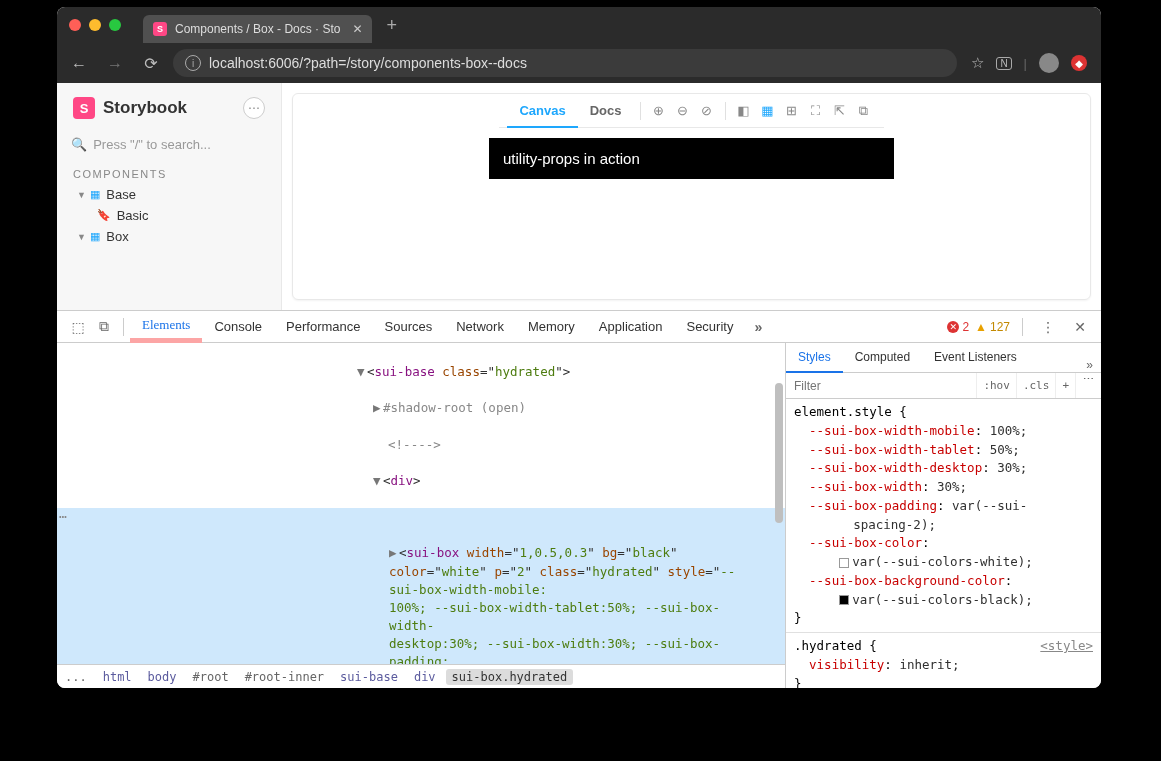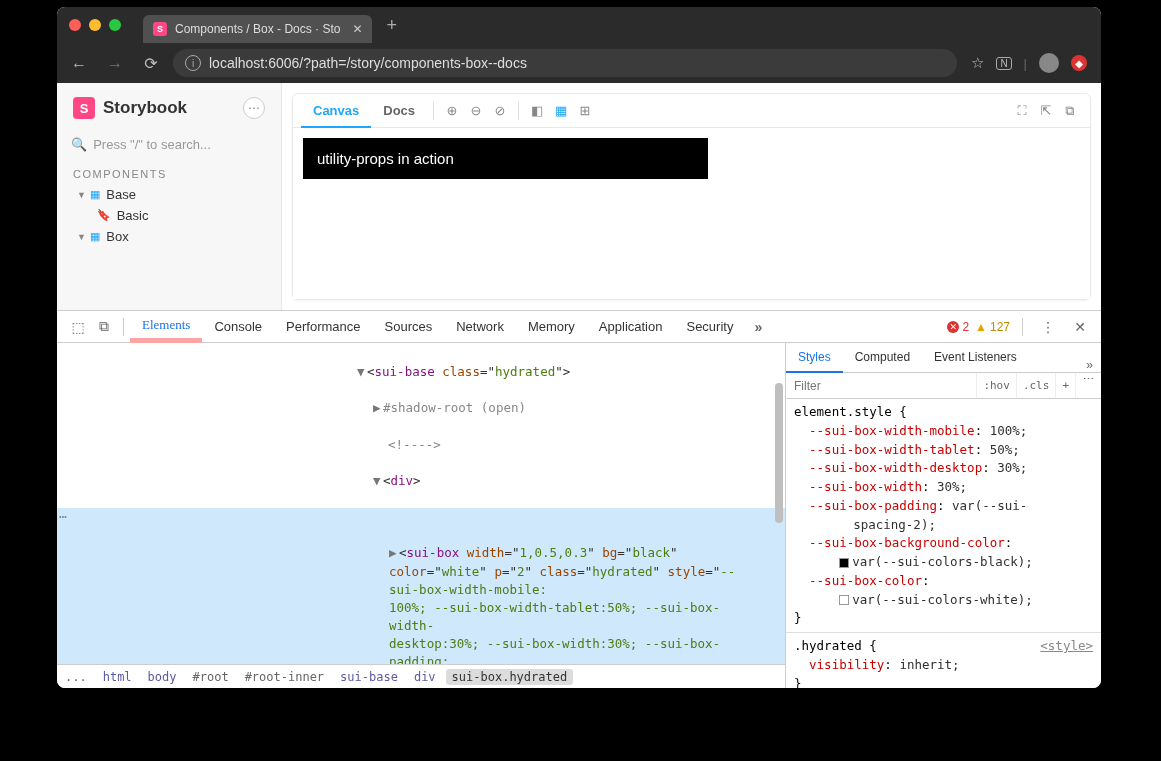--- a/index.html
+++ b/index.html
@@ -39,7 +39,7 @@
   .sb-item .ico { color:#1ea7fd; margin-right:6px; font-size:11px;}
   .sb-item .ico.book { color:#37d5d3;}
   .main { flex:1; display:flex; flex-direction:column; min-height:0;}
-  .canvas-wrap { margin:10px; border:1px solid #e8e8e8; border-radius:6px; flex:1; display:flex; flex-direction:column; box-shadow: 0 1px 2px rgba(0,0,0,.05);}
+  .canvas-wrap { margin:10px; border:1px solid #e8e8e8; border-radius:6px; flex:1; display:flex; flex-direction:column; box-shadow: 0 1px 2px rgba(0,0,0,.05); align-items: center;}
   .toolbar { height:34px; border-bottom:1px solid #e8e8e8; display:flex; align-items:center; padding:0 8px; font-size:13px;}
   .toolbar .tablink { padding:0 12px; height:34px; display:flex; align-items:center; color:#666; font-weight:600; cursor:pointer;}
   .toolbar .tablink.active { color:#1ea7fd; border-bottom:2px solid #1ea7fd; margin-bottom:-1px;}

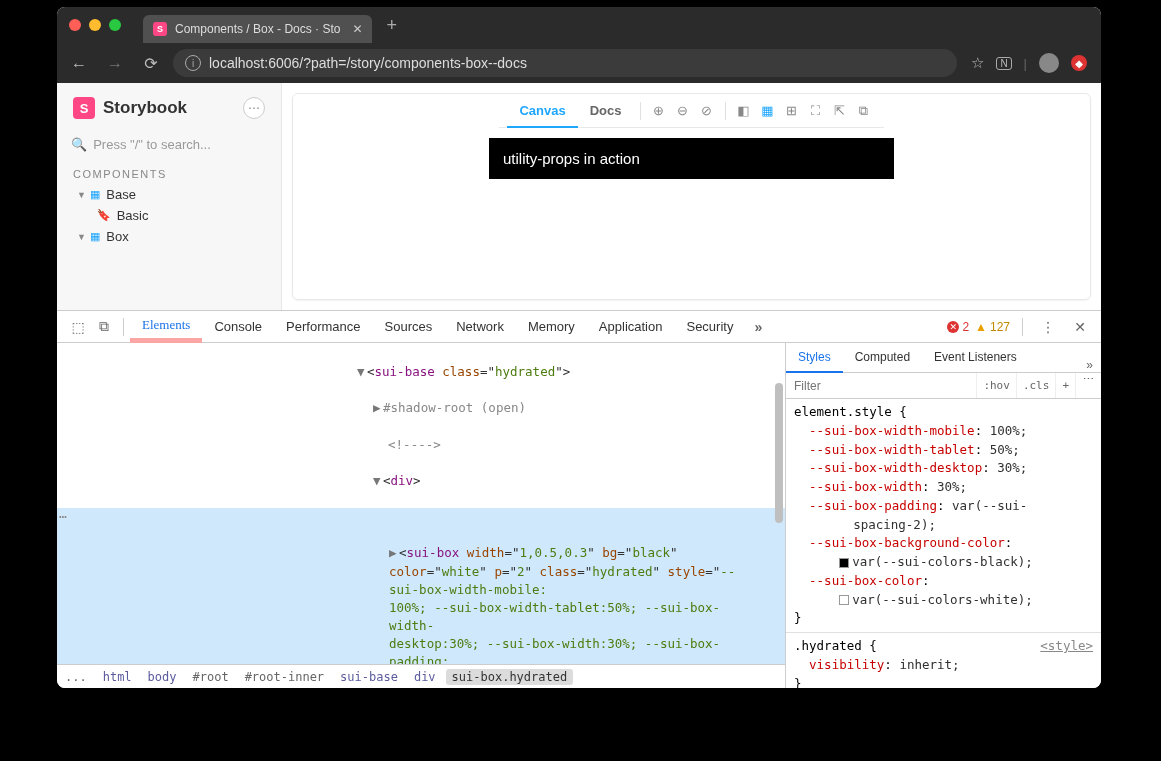--- a/index.html
+++ b/index.html
@@ -267,8 +267,8 @@
 <div>&nbsp;&nbsp;<span class="prop">--sui-box-width-desktop</span>: <span class="val">30%;</span></div>
 <div>&nbsp;&nbsp;<span class="prop">--sui-box-width</span>: <span class="val">30%;</span></div>
 <div style="padding-left:14px; text-indent:-14px;">&nbsp;&nbsp;<span class="prop">--sui-box-padding</span>: <span class="val">var(--sui-<br>&nbsp;&nbsp;&nbsp;&nbsp;&nbsp;&nbsp;spacing-2);</span></div>
+<div>&nbsp;&nbsp;<span class="prop">--sui-box-color</span>:<br>&nbsp;&nbsp;&nbsp;&nbsp;&nbsp;&nbsp;<span class="swatch" style="background:#fff"></span><span class="val">var(--sui-colors-white);</span></div>
 <div>&nbsp;&nbsp;<span class="prop">--sui-box-background-color</span>:<br>&nbsp;&nbsp;&nbsp;&nbsp;&nbsp;&nbsp;<span class="swatch" style="background:#000"></span><span class="val">var(--sui-colors-black);</span></div>
-<div>&nbsp;&nbsp;<span class="prop">--sui-box-color</span>:<br>&nbsp;&nbsp;&nbsp;&nbsp;&nbsp;&nbsp;<span class="swatch" style="background:#fff"></span><span class="val">var(--sui-colors-white);</span></div>
 <div>}</div>
 <div class="stsep"></div>
 <div><span>.hydrated {</span><span class="stylelink">&lt;style&gt;</span></div>

